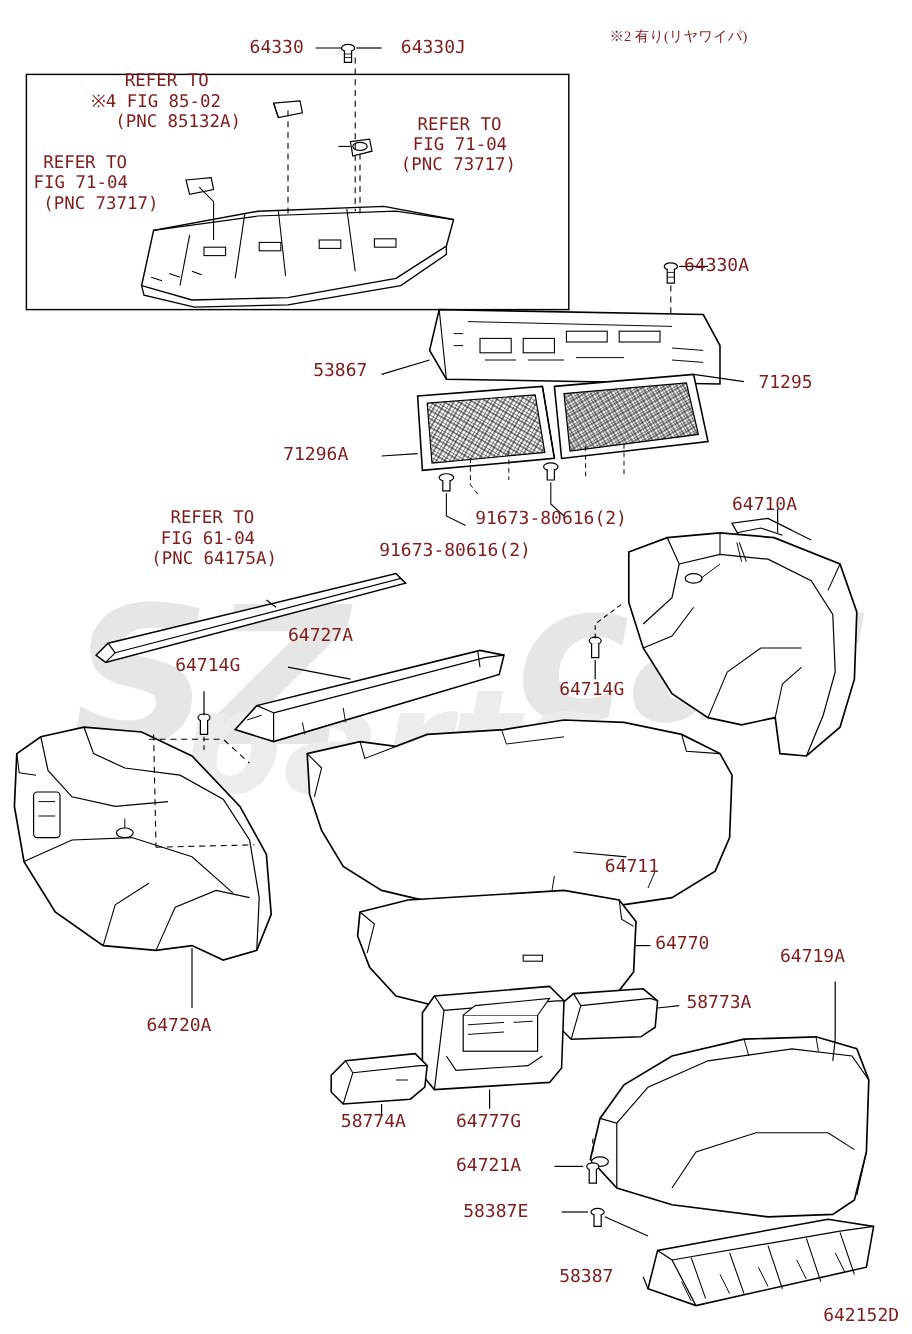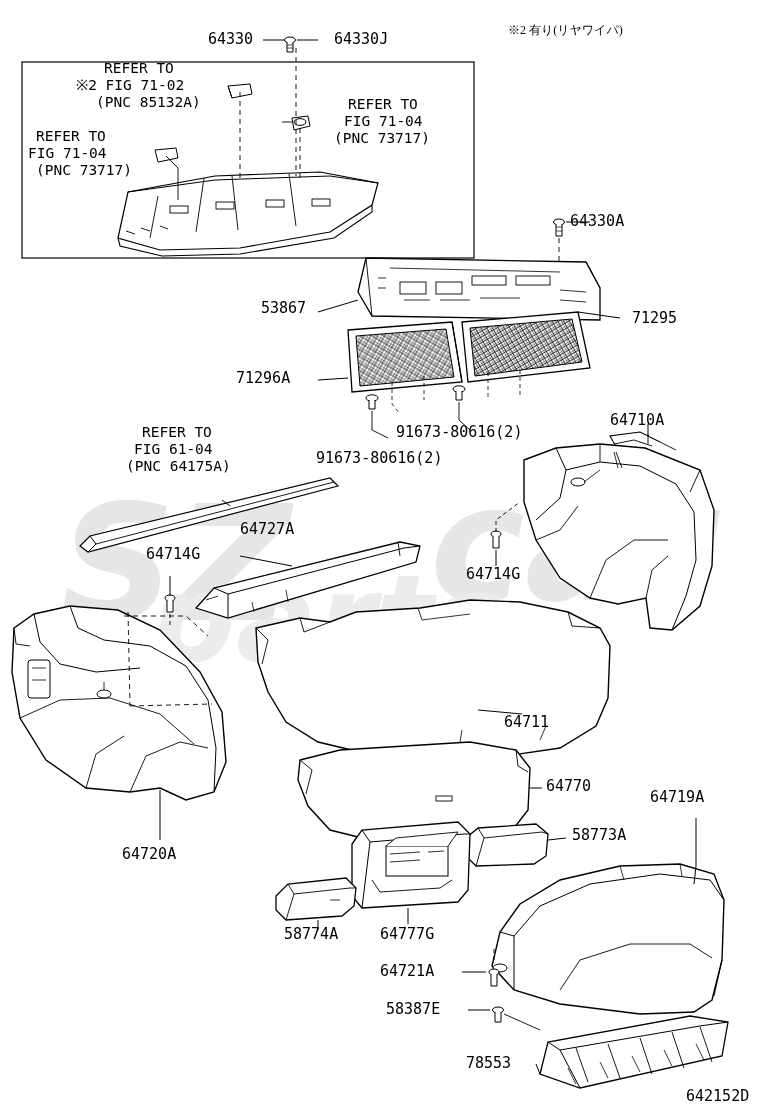--- a/index.html
+++ b/index.html
@@ -26,7 +26,7 @@
     font-family: "DejaVu Sans Mono", monospace;
     font-size: 15px;
     letter-spacing: 0px;
-    color: #000000;
+    color: #7f1d1d;
     white-space: pre;
     line-height: 17px;
   }

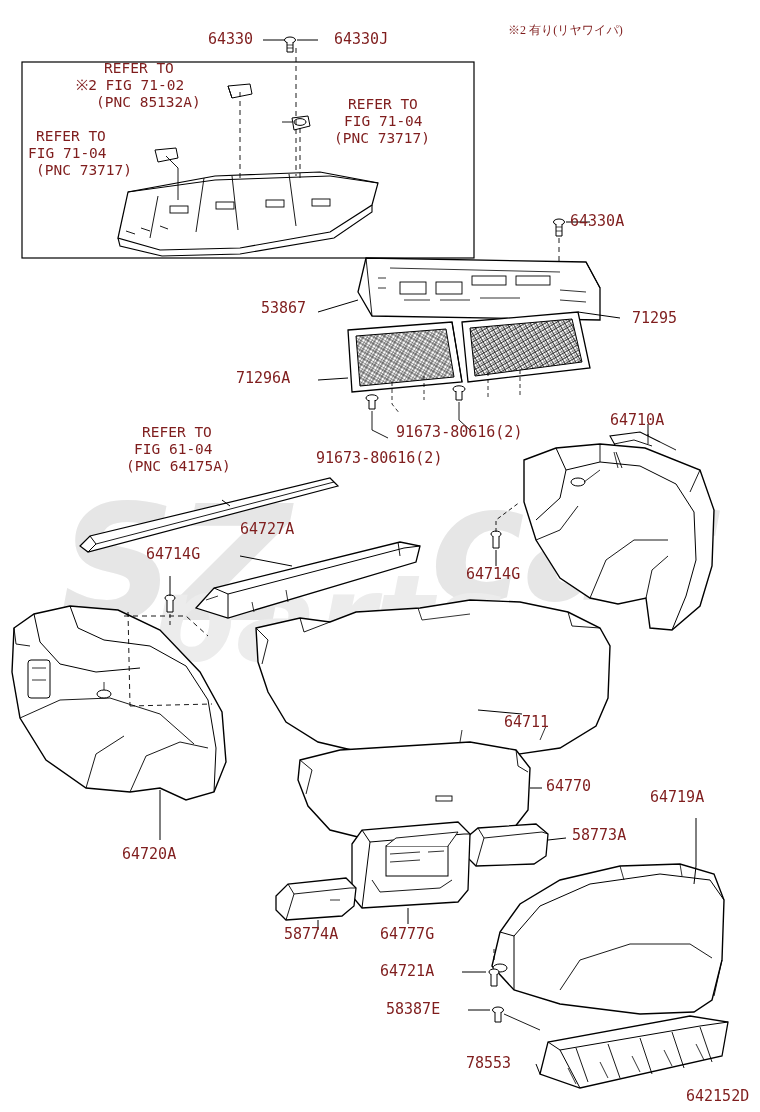--- a/index.html
+++ b/index.html
@@ -292,7 +292,7 @@
   <div class="lbl small" style="left:508px; top:22px;">※2 有り(リヤワイパ)</div>
 
   <div class="lbl ref" style="left:104px; top:60px;">REFER TO</div>
-  <div class="lbl ref" style="left:76px;  top:77px;">※2 FIG 71-02</div>
+  <div class="lbl ref" style="left:76px;  top:77px;">※4 FIG 85-02</div>
   <div class="lbl ref" style="left:96px;  top:94px;">(PNC 85132A)</div>
 
   <div class="lbl ref" style="left:348px; top:96px;">REFER TO</div>

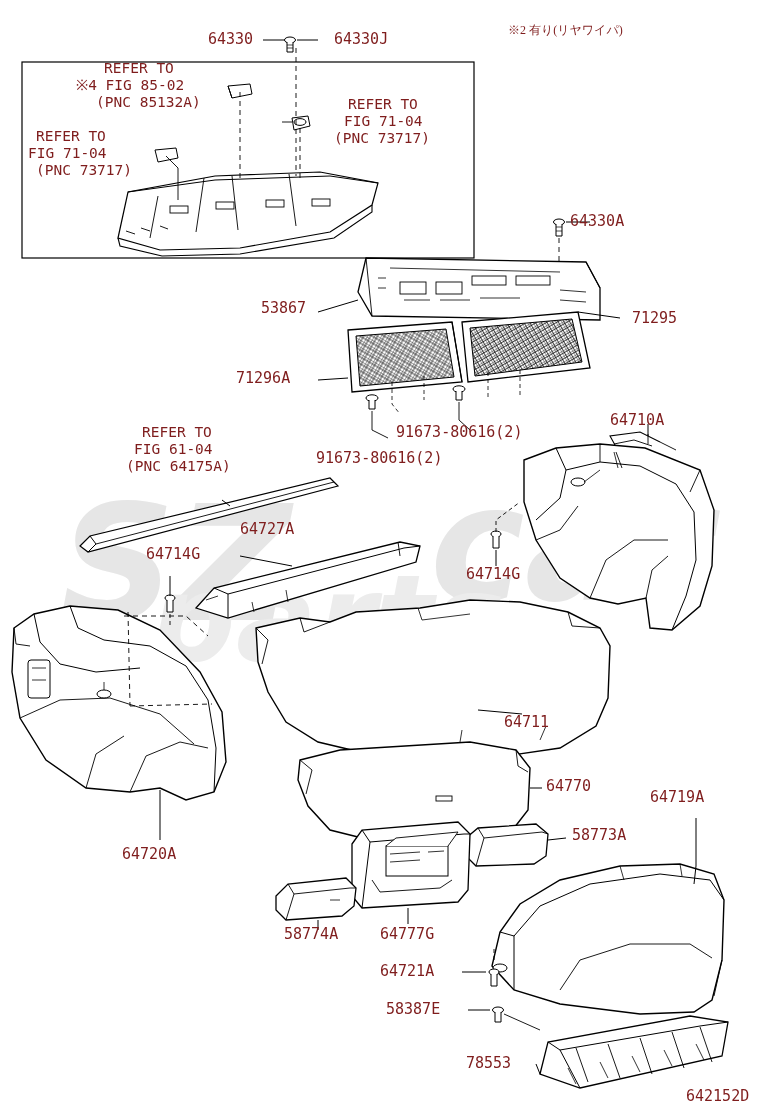--- a/index.html
+++ b/index.html
@@ -328,7 +328,7 @@
   <div class="lbl" style="left:380px; top:926px;">64777G</div>
   <div class="lbl" style="left:380px; top:963px;">64721A</div>
   <div class="lbl" style="left:386px; top:1001px;">58387E</div>
-  <div class="lbl" style="left:466px; top:1055px;">78553</div>
+  <div class="lbl" style="left:466px; top:1055px;">58387</div>
 
   <div class="lbl" style="left:686px; top:1088px;">642152D</div>
 </div>

